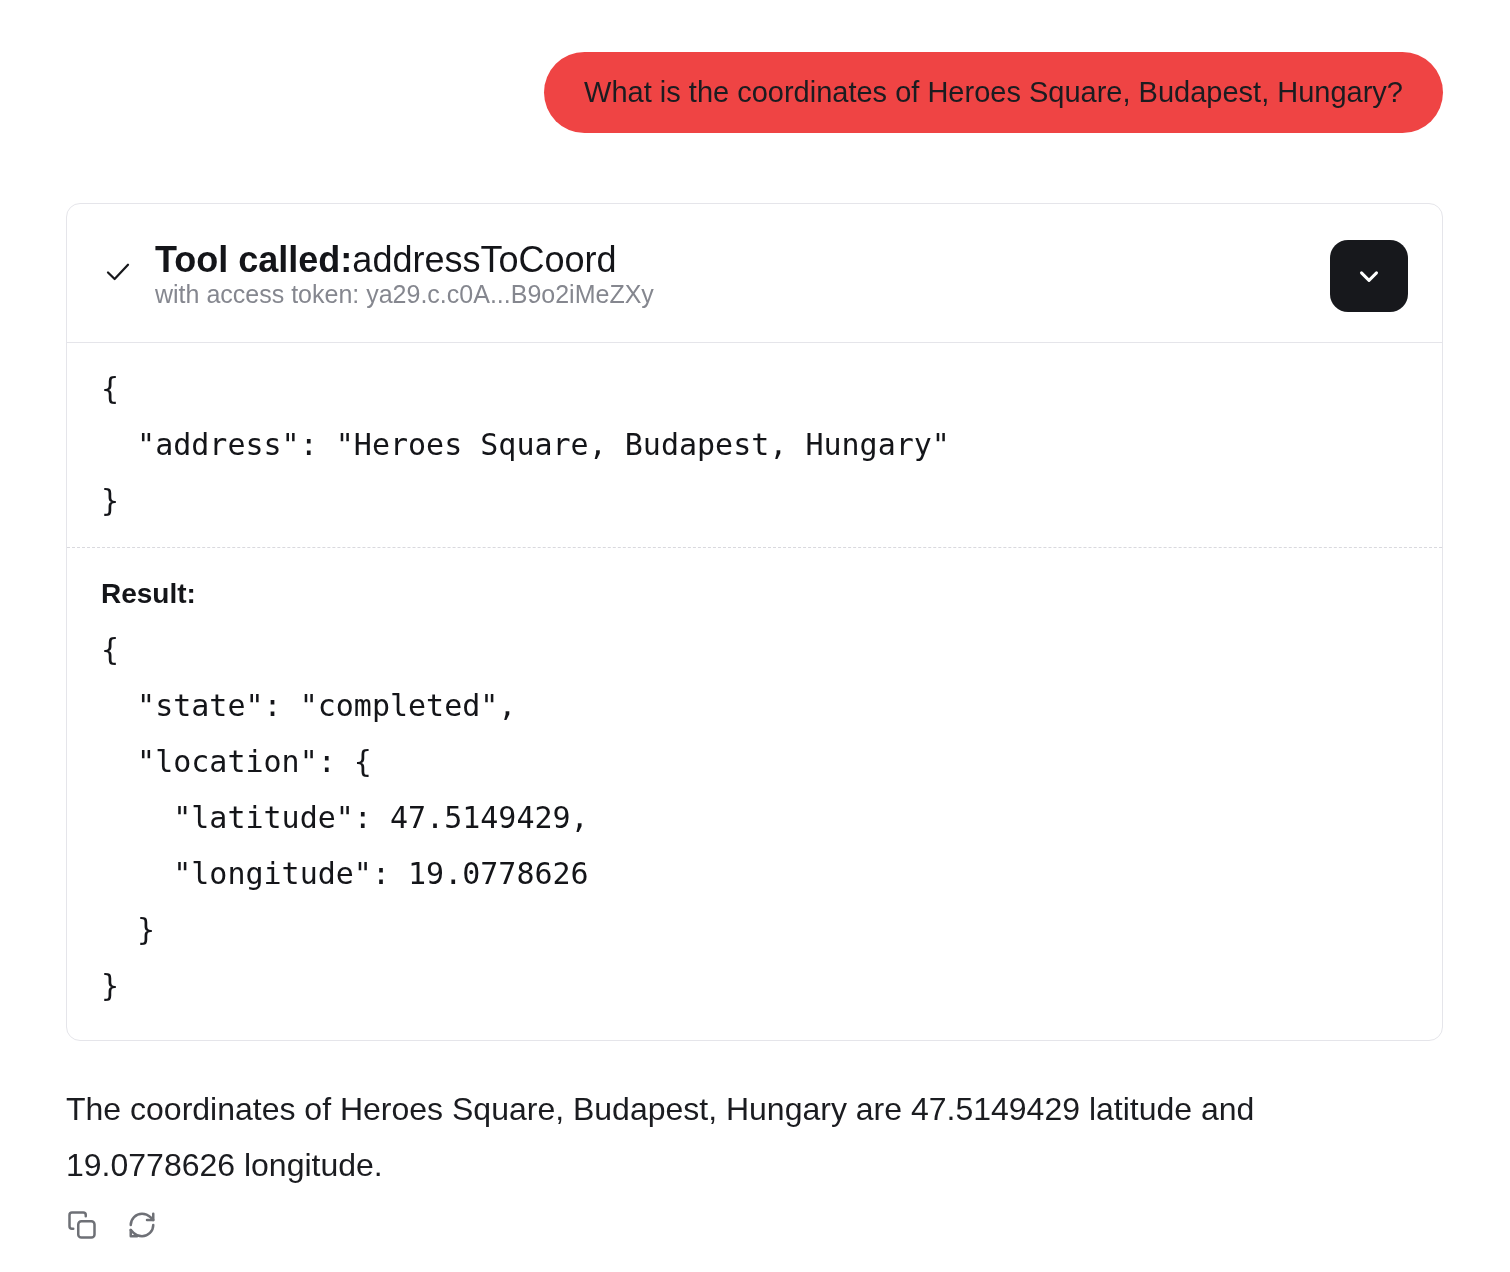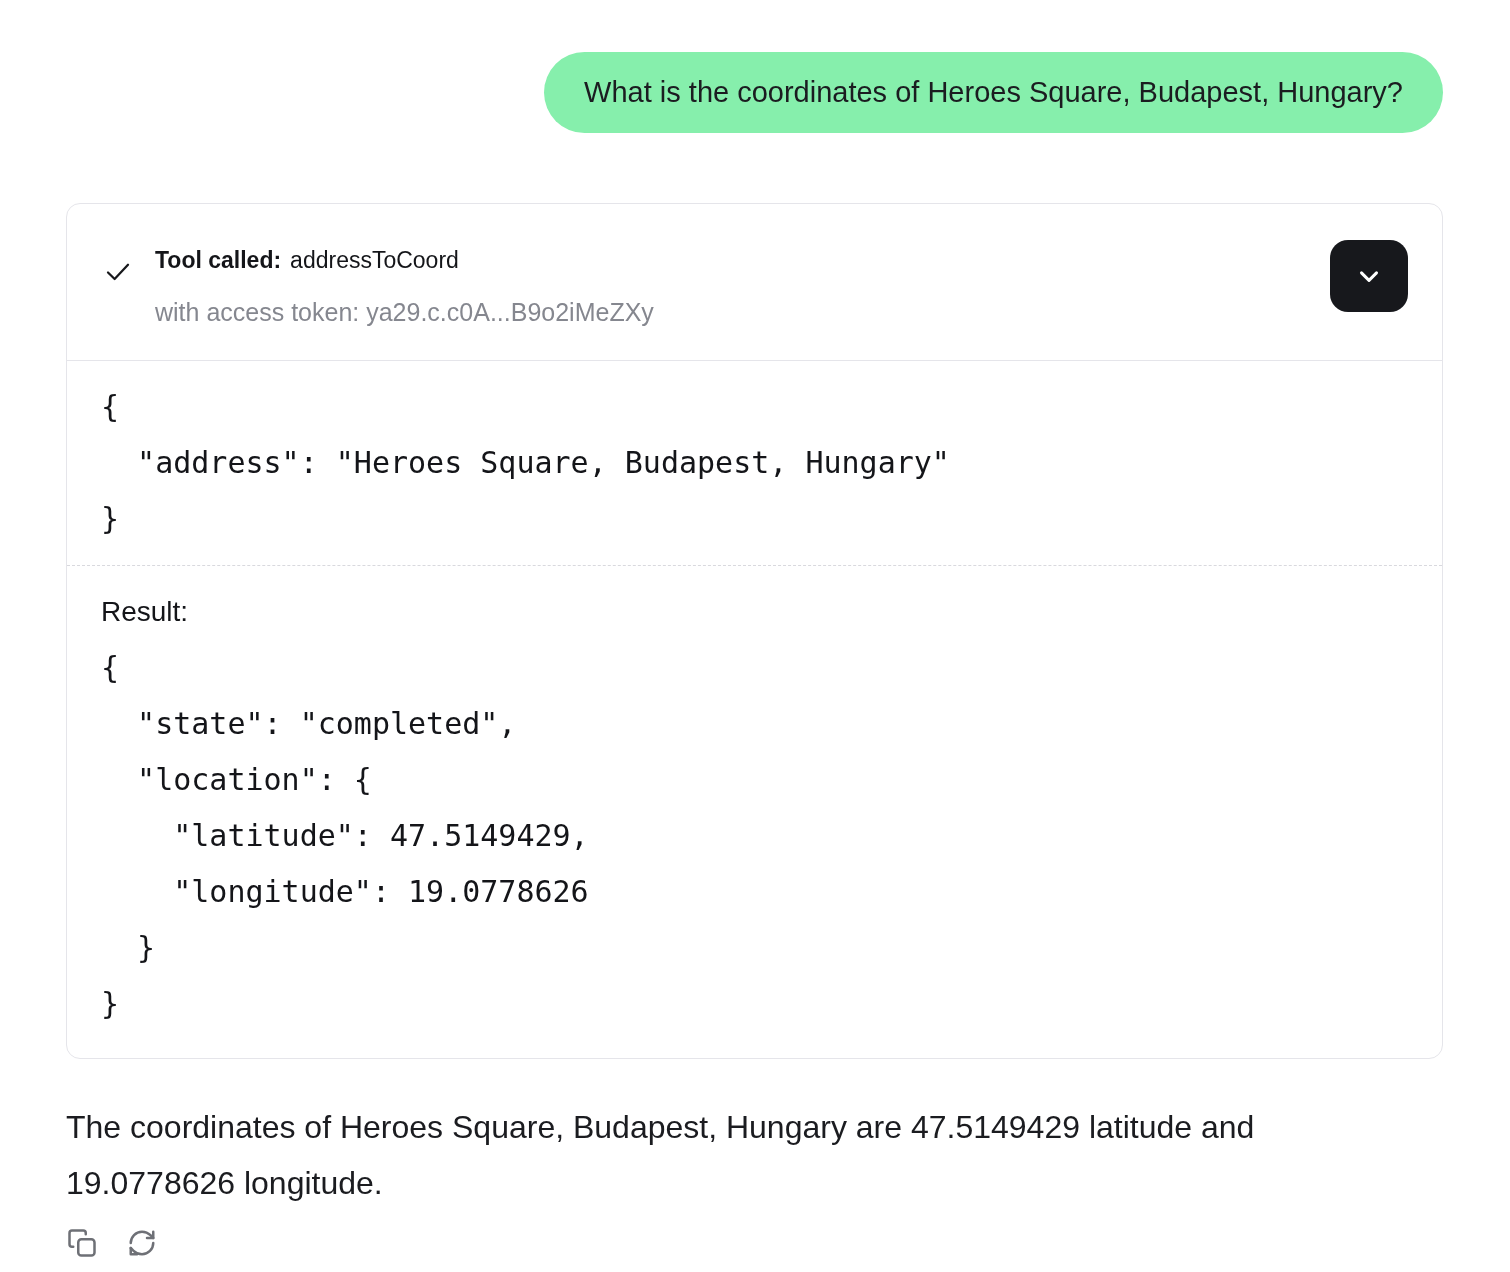--- a/index.html
+++ b/index.html
@@ -16,7 +16,7 @@
   
   .user-row { display: flex; justify-content: flex-end; }
   .user-bubble {
-    background: #86efac;
+    background: #ef4444;
     border-radius: 41px;
     padding: 22px 40px;
     font-size: 29px;

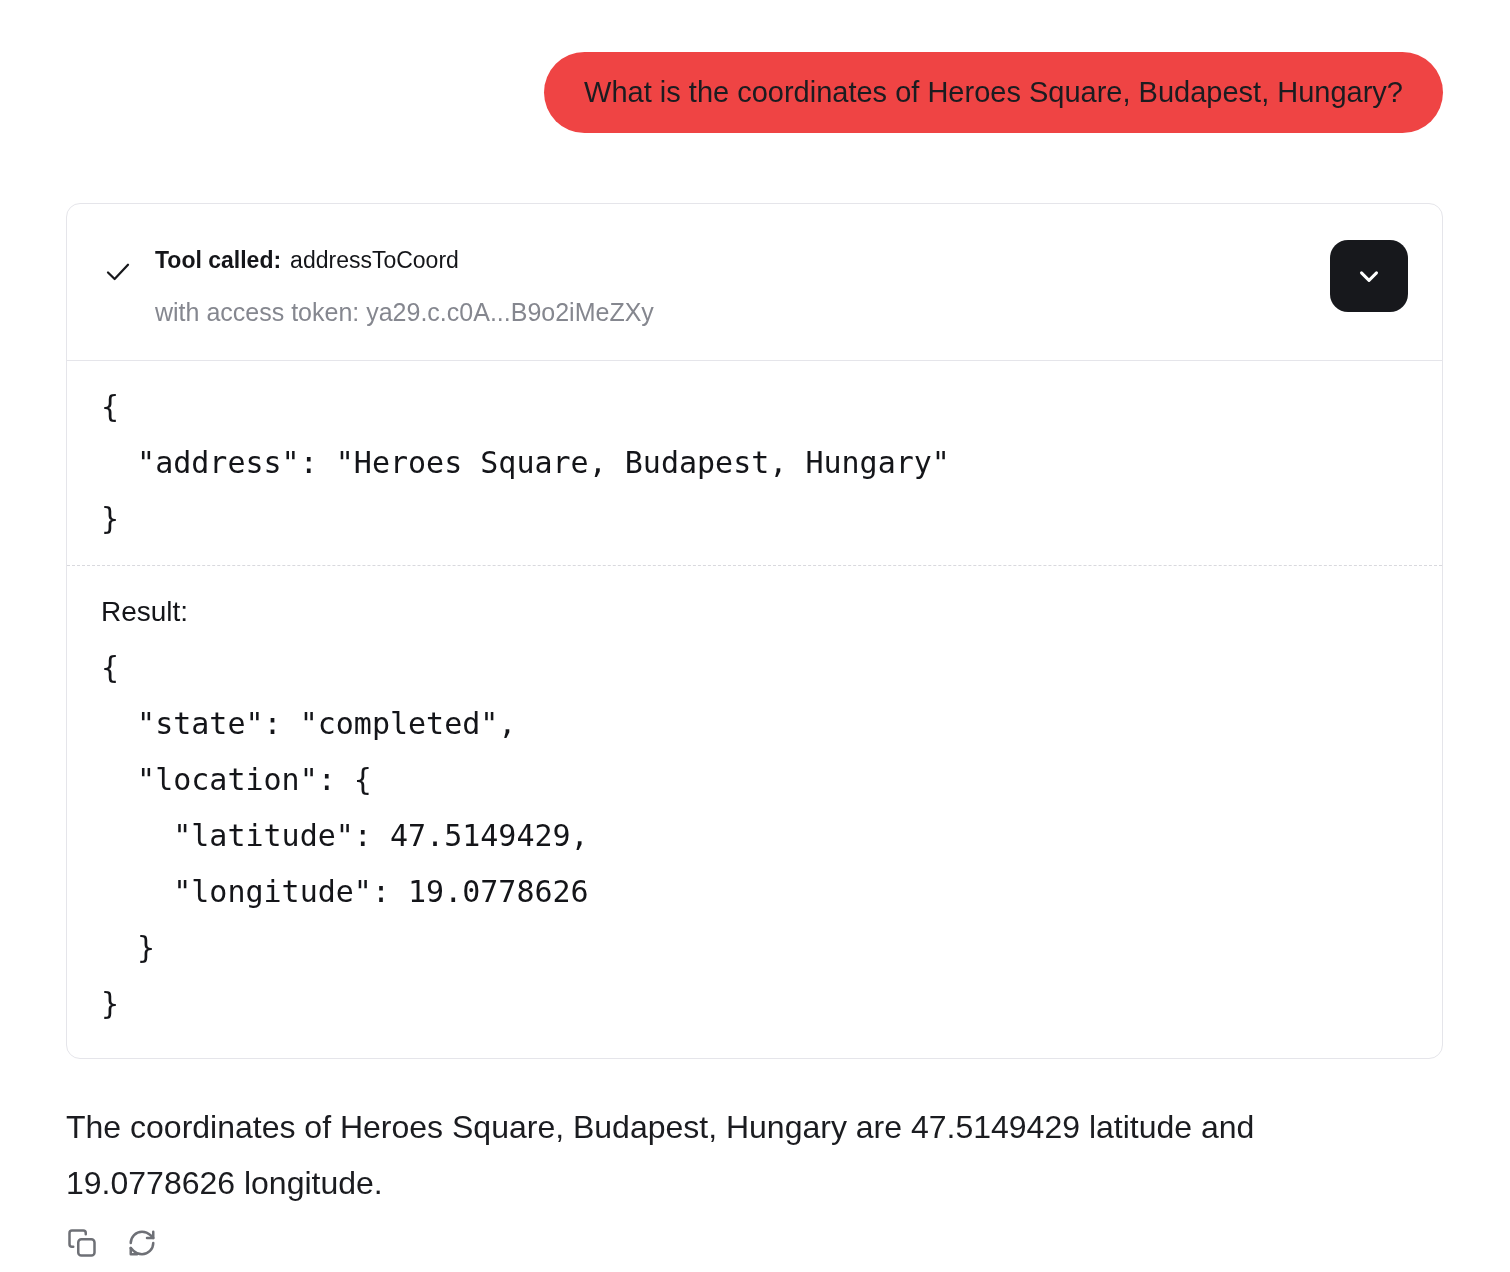--- a/index.html
+++ b/index.html
@@ -41,7 +41,7 @@
   .check-wrap { width: 30px; height: 30px; margin-top: 14px; margin-right: 22px; flex: none; color: #17181c; }
   .check-wrap svg { width: 30px; height: 30px; display: block; }
   .header-text { min-width: 0; }
-  .header-title { display: flex; gap: 9px; font-size: 23px; line-height: 36px; color: #141519; text-align: right; }
+  .header-title { display: flex; font-size: 36px; line-height: 36px; color: #141519; text-align: right; }
   .header-title .bold { font-weight: 700; }
   .header-subtitle { margin-top: 18px; font-size: 25px; line-height: 32px; color: #85878f; text-align: center; }
   .collapse-btn {

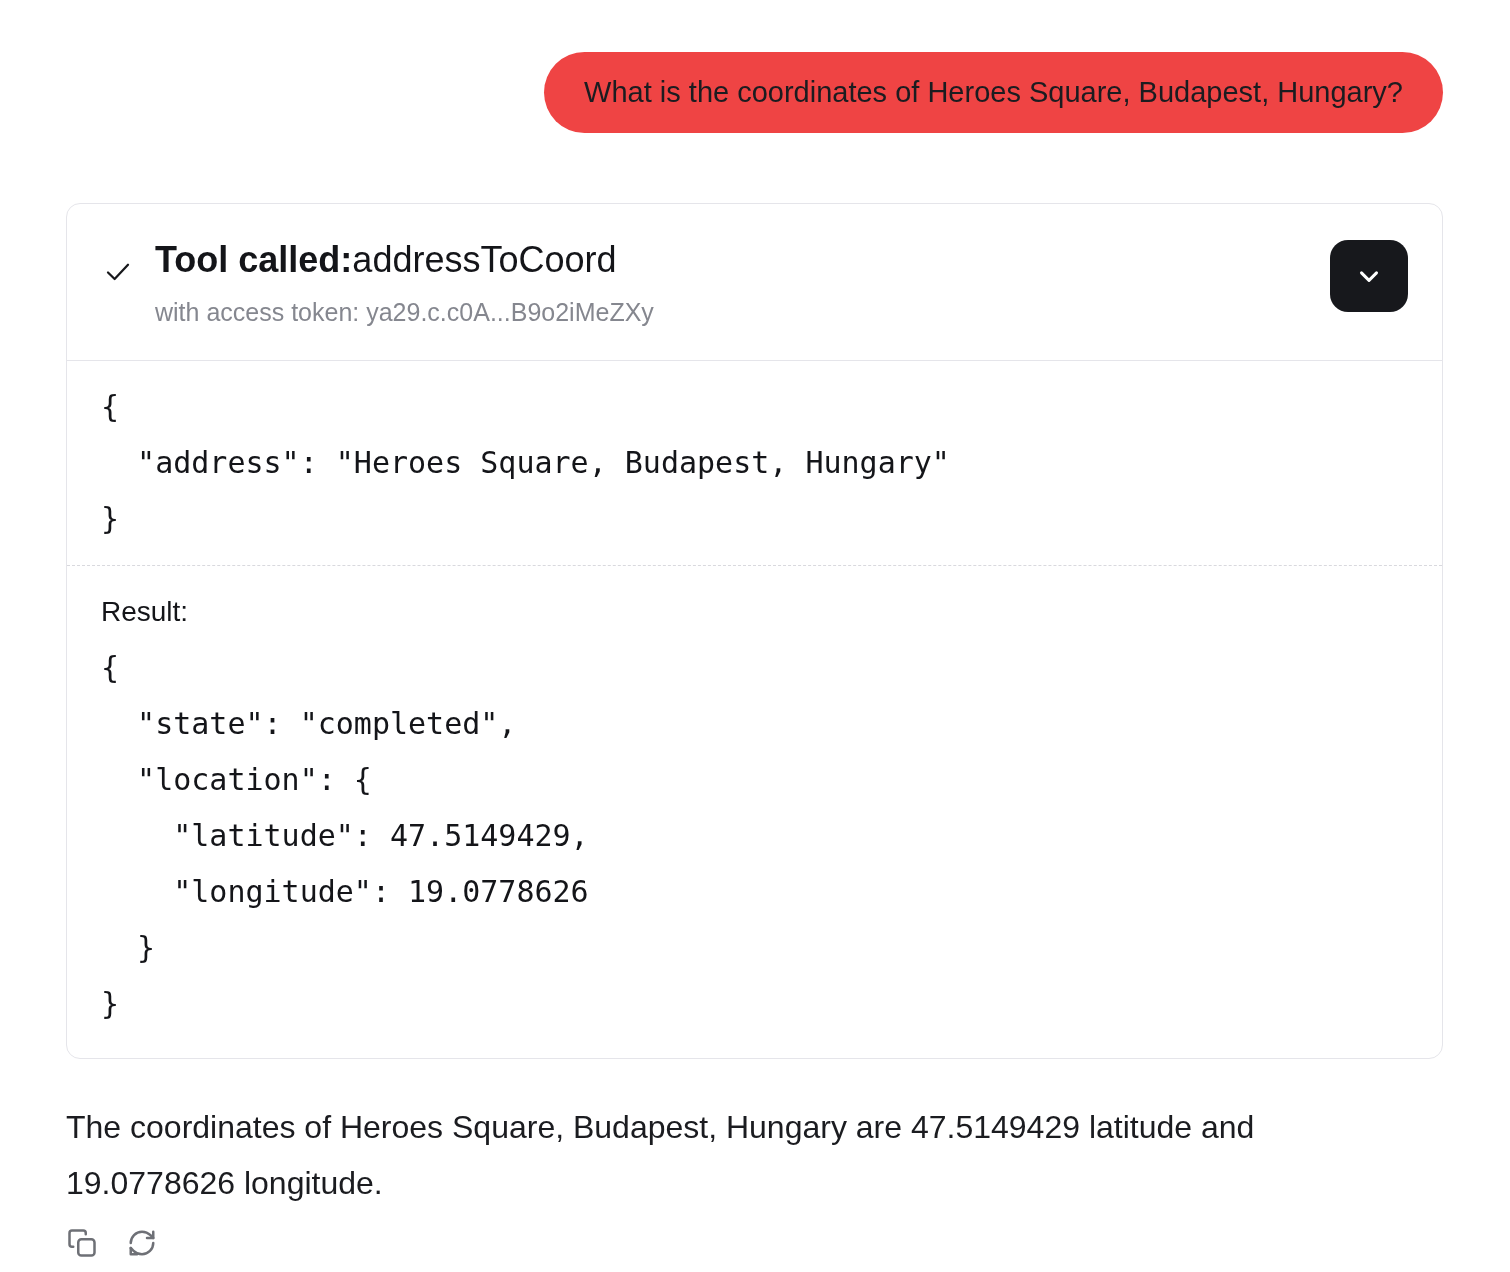--- a/index.html
+++ b/index.html
@@ -43,7 +43,7 @@
   .header-text { min-width: 0; }
   .header-title { display: flex; font-size: 36px; line-height: 36px; color: #141519; text-align: right; }
   .header-title .bold { font-weight: 700; }
-  .header-subtitle { margin-top: 18px; font-size: 25px; line-height: 32px; color: #85878f; text-align: center; }
+  .header-subtitle { margin-top: 0; font-size: 25px; line-height: 32px; color: #85878f; text-align: center; }
   .collapse-btn {
     position: absolute;
     top: 36px; right: 34px;

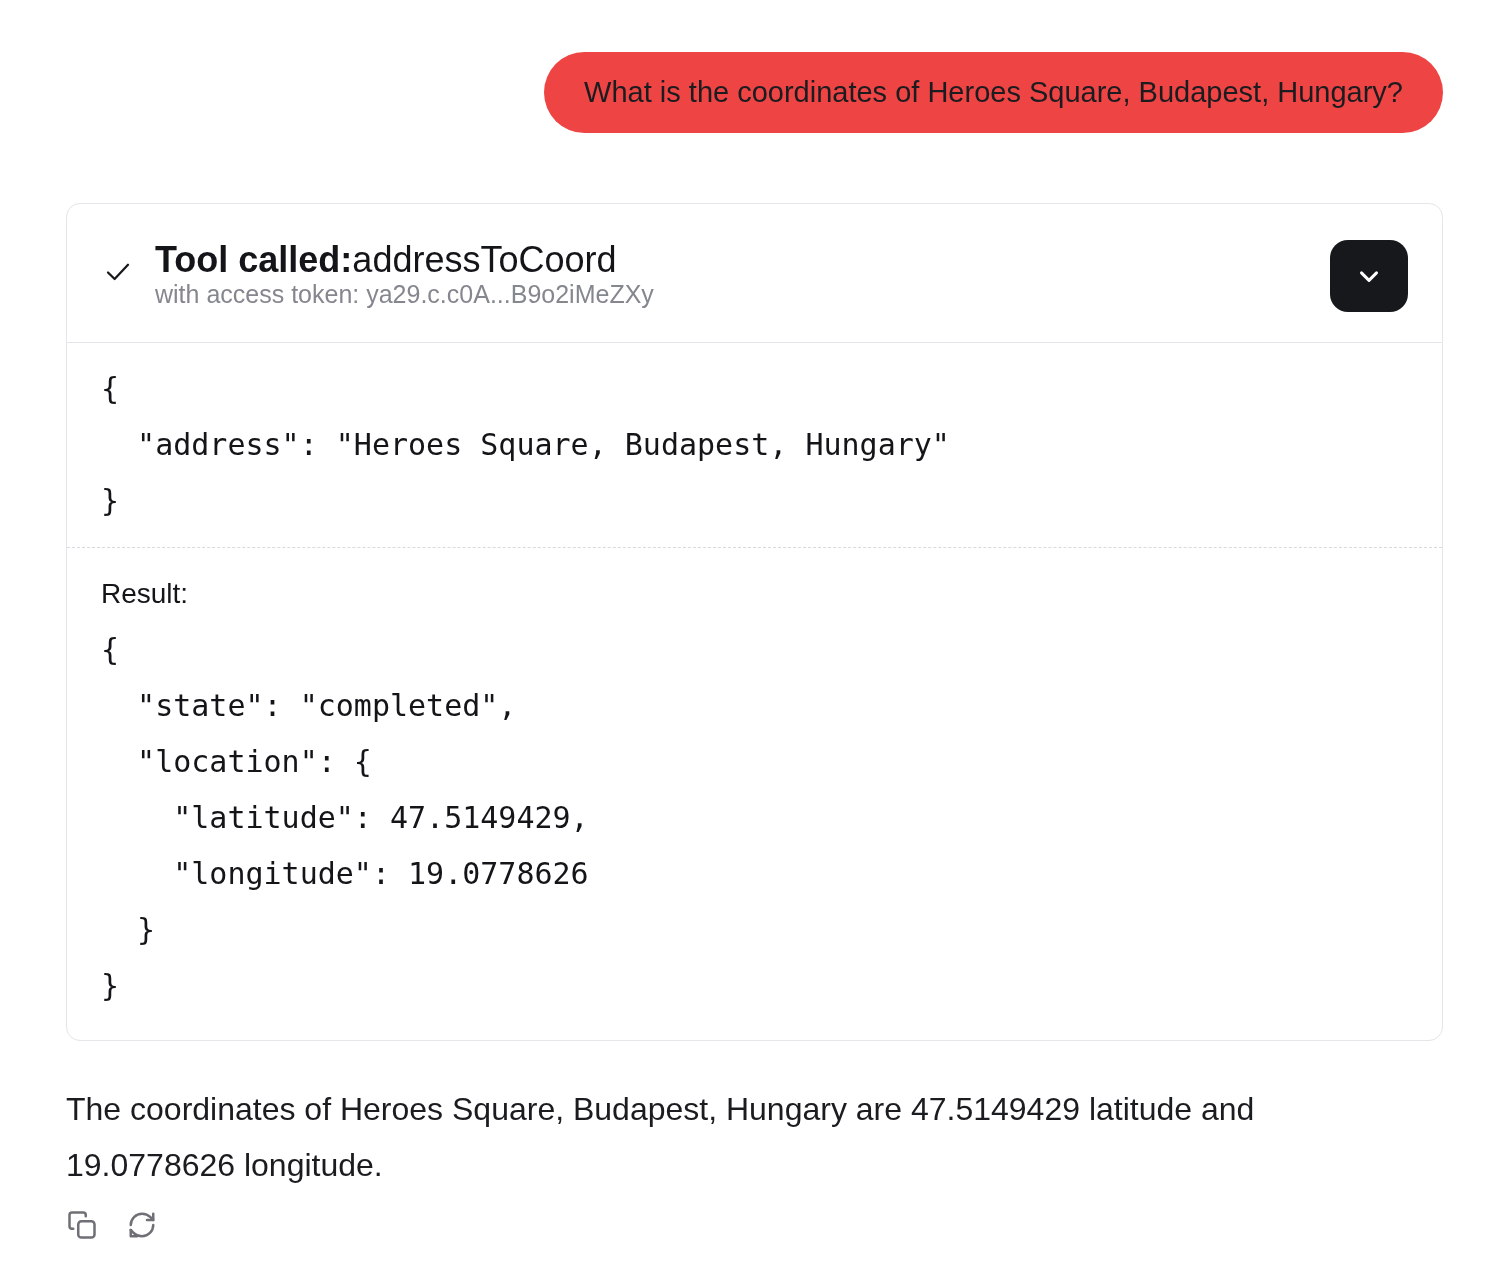--- a/index.html
+++ b/index.html
@@ -67,7 +67,7 @@
     color: #141519;
   }
   .result-section { border-top: 1px dashed #d9d9de; padding: 18px 34px 26px 34px; }
-  .result-label { font-size: 28px; font-weight: 400; line-height: 56px; color: #141519; }
+  .result-label { font-size: 28px; font-weight: 700; line-height: 56px; color: #141519; }
 
   
   .assistant-text {

